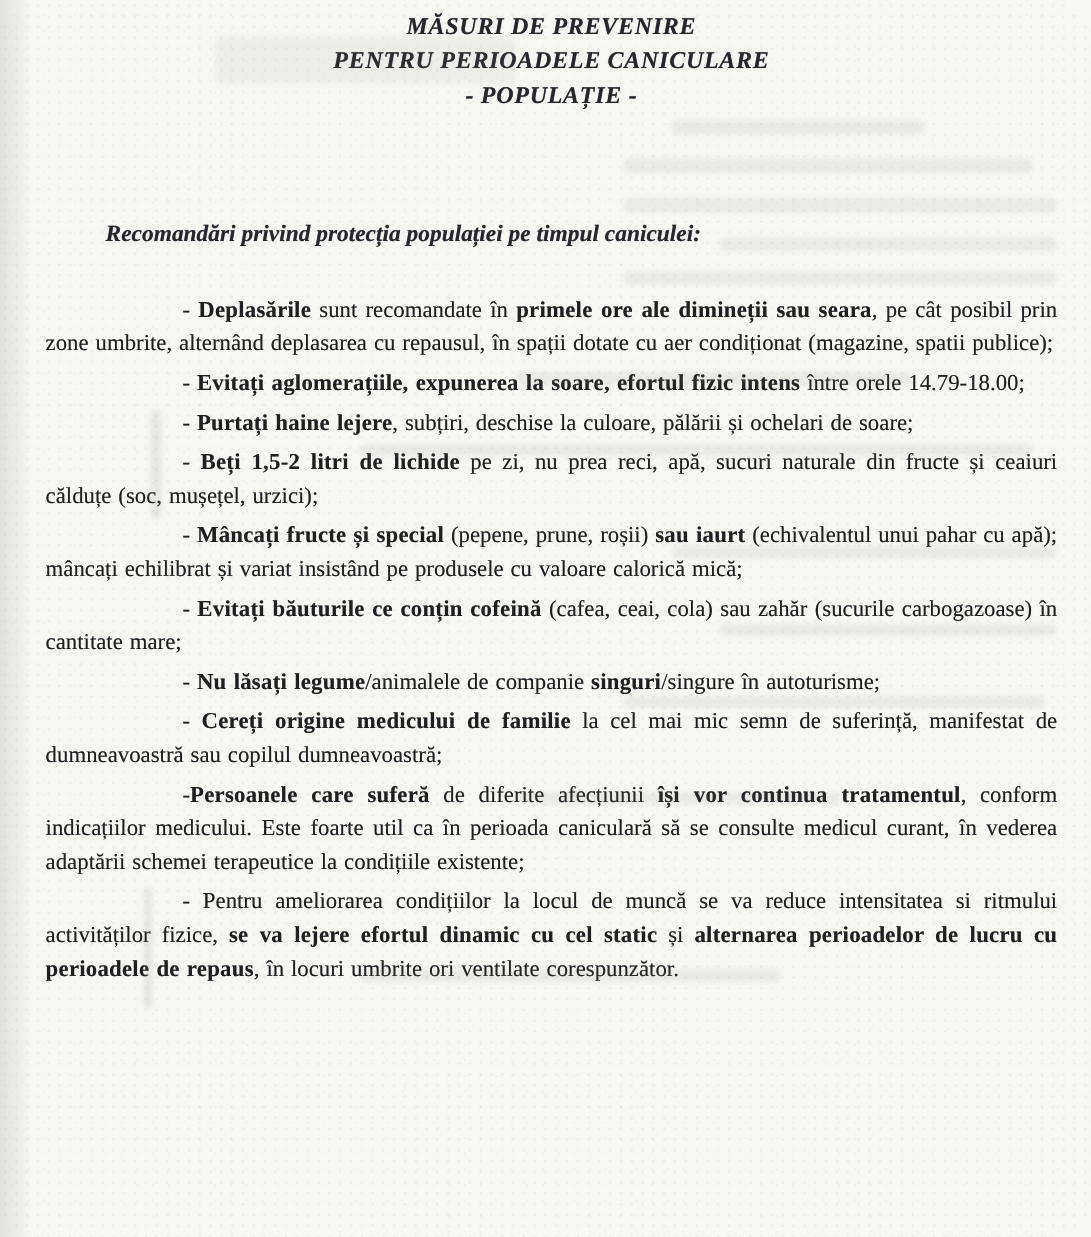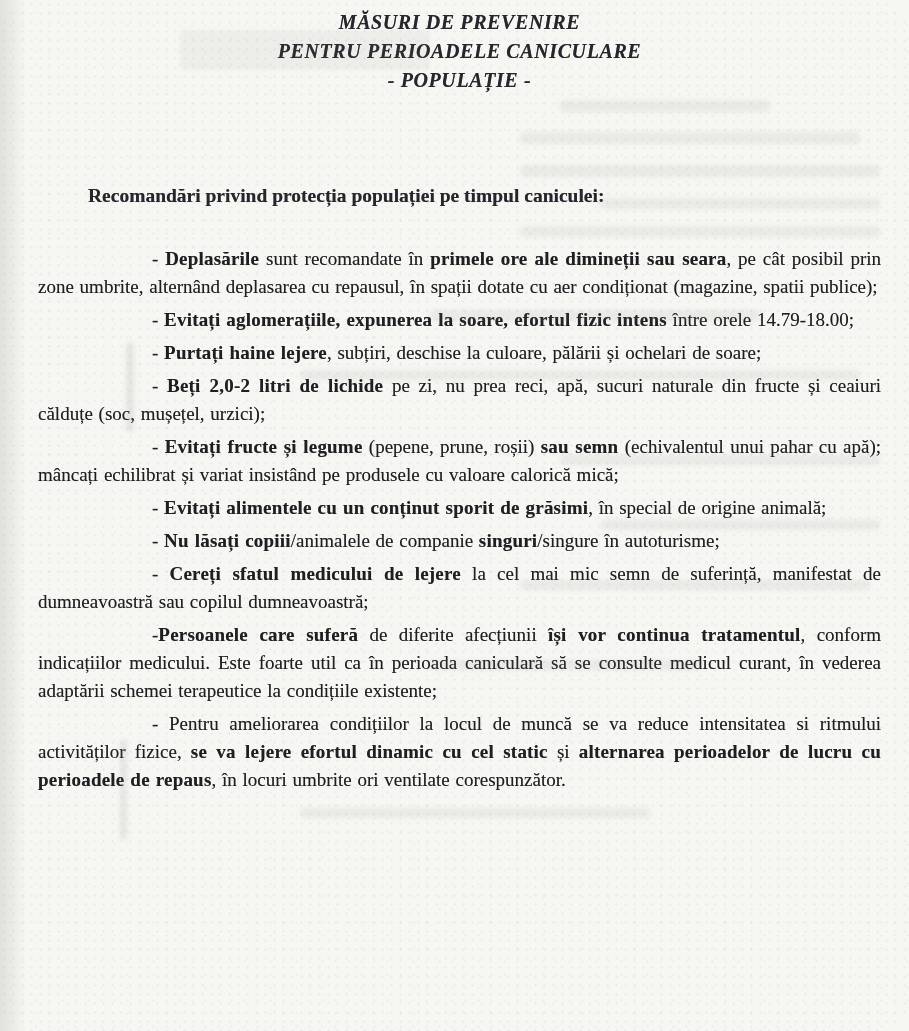--- a/index.html
+++ b/index.html
@@ -51,6 +51,7 @@
     margin: 88px 0 0 0;
     padding-left: 50px;
     font-weight: 700;
+    font-style: italic;
     font-size: 19.5px;
     line-height: 26px;
     color: #26262c;

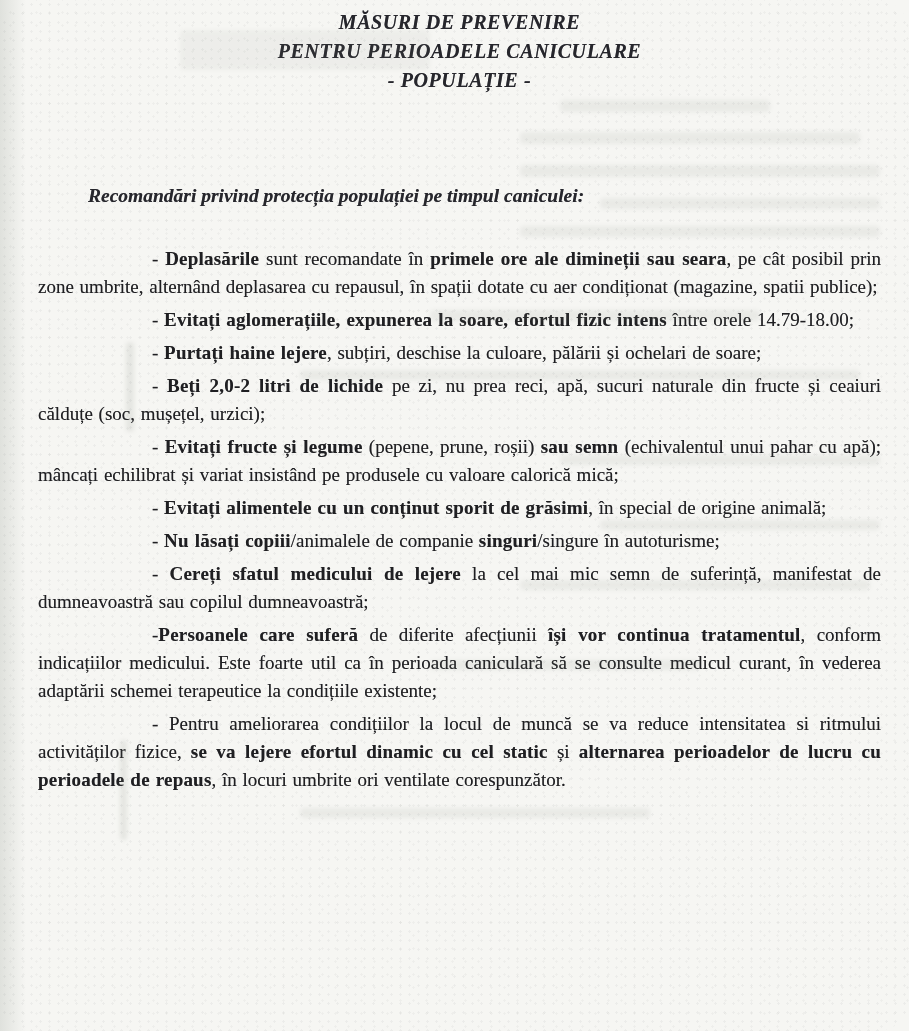--- a/index.html
+++ b/index.html
@@ -103,7 +103,7 @@
       <p class="para"><span>- </span><span class="b">Deplasările</span><span> sunt recomandate în </span><span class="b">primele ore ale dimineții sau seara</span><span>, pe cât posibil prin zone umbrite, alternând deplasarea cu repausul, în spații dotate cu aer condiționat (magazine, spatii publice);</span></p>
       <p class="para"><span>- </span><span class="b">Evitați aglomerațiile, expunerea la soare, efortul fizic intens</span><span> între orele 14.79-18.00;</span></p>
       <p class="para"><span>- </span><span class="b">Purtați haine lejere</span><span>, subțiri, deschise la culoare, pălării și ochelari de soare;</span></p>
-      <p class="para"><span>- </span><span class="b">Beți 2,0-2 litri de lichide</span><span> pe zi, nu prea reci, apă, sucuri naturale din fructe și ceaiuri călduțe (soc, mușețel, urzici);</span></p>
+      <p class="para"><span>- </span><span class="b">Beți 1,5-2 litri de lichide</span><span> pe zi, nu prea reci, apă, sucuri naturale din fructe și ceaiuri călduțe (soc, mușețel, urzici);</span></p>
       <p class="para"><span>- </span><span class="b">Evitați fructe și legume</span><span> (pepene, prune, roșii) </span><span class="b">sau semn</span><span> (echivalentul unui pahar cu apă); mâncați echilibrat și variat insistând pe produsele cu valoare calorică mică;</span></p>
       <p class="para"><span>- </span><span class="b">Evitați alimentele cu un conținut sporit de grăsimi</span><span>, în special de origine animală;</span></p>
       <p class="para"><span>- </span><span class="b">Nu lăsați copiii</span><span>/animalele de companie </span><span class="b">singuri</span><span>/singure în autoturisme;</span></p>

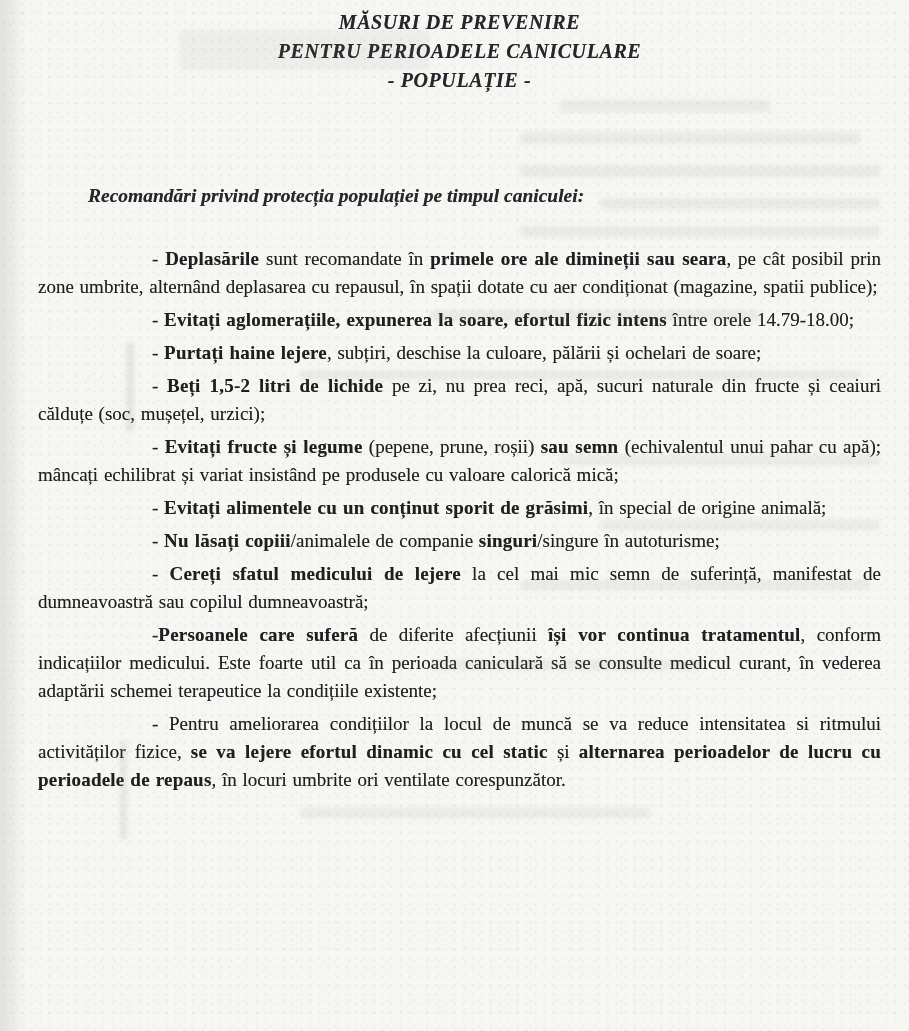--- a/index.html
+++ b/index.html
@@ -104,7 +104,7 @@
       <p class="para"><span>- </span><span class="b">Evitați aglomerațiile, expunerea la soare, efortul fizic intens</span><span> între orele 14.79-18.00;</span></p>
       <p class="para"><span>- </span><span class="b">Purtați haine lejere</span><span>, subțiri, deschise la culoare, pălării și ochelari de soare;</span></p>
       <p class="para"><span>- </span><span class="b">Beți 1,5-2 litri de lichide</span><span> pe zi, nu prea reci, apă, sucuri naturale din fructe și ceaiuri călduțe (soc, mușețel, urzici);</span></p>
-      <p class="para"><span>- </span><span class="b">Evitați fructe și legume</span><span> (pepene, prune, roșii) </span><span class="b">sau semn</span><span> (echivalentul unui pahar cu apă); mâncați echilibrat și variat insistând pe produsele cu valoare calorică mică;</span></p>
+      <p class="para"><span>- </span><span class="b">Mâncați fructe și special</span><span> (pepene, prune, roșii) </span><span class="b">sau semn</span><span> (echivalentul unui pahar cu apă); mâncați echilibrat și variat insistând pe produsele cu valoare calorică mică;</span></p>
       <p class="para"><span>- </span><span class="b">Evitați alimentele cu un conținut sporit de grăsimi</span><span>, în special de origine animală;</span></p>
       <p class="para"><span>- </span><span class="b">Nu lăsați copiii</span><span>/animalele de companie </span><span class="b">singuri</span><span>/singure în autoturisme;</span></p>
       <p class="para"><span>- </span><span class="b">Cereți sfatul medicului de lejere</span><span> la cel mai mic semn de suferință, manifestat de dumneavoastră sau copilul dumneavoastră;</span></p>

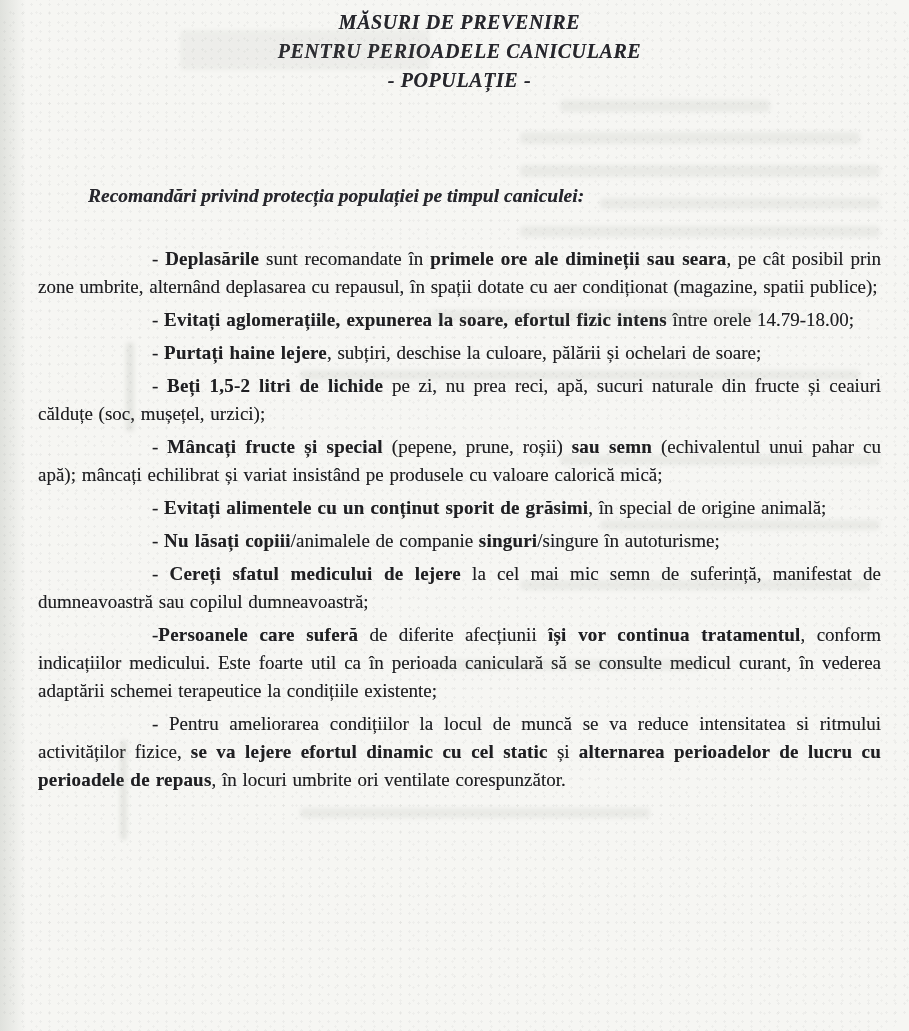--- a/index.html
+++ b/index.html
@@ -104,7 +104,7 @@
       <p class="para"><span>- </span><span class="b">Evitați aglomerațiile, expunerea la soare, efortul fizic intens</span><span> între orele 14.79-18.00;</span></p>
       <p class="para"><span>- </span><span class="b">Purtați haine lejere</span><span>, subțiri, deschise la culoare, pălării și ochelari de soare;</span></p>
       <p class="para"><span>- </span><span class="b">Beți 1,5-2 litri de lichide</span><span> pe zi, nu prea reci, apă, sucuri naturale din fructe și ceaiuri călduțe (soc, mușețel, urzici);</span></p>
-      <p class="para"><span>- </span><span class="b">Mâncați fructe și special</span><span> (pepene, prune, roșii) </span><span class="b">sau semn</span><span> (echivalentul unui pahar cu apă); mâncați echilibrat și variat insistând pe produsele cu valoare calorică mică;</span></p>
+      <p class="para"><span>- </span><span class="b">Mâncați fructe și special</span><span> (pepene, prune, roșii) </span><span class="b">sau iaurt</span><span> (echivalentul unui pahar cu apă); mâncați echilibrat și variat insistând pe produsele cu valoare calorică mică;</span></p>
       <p class="para"><span>- </span><span class="b">Evitați alimentele cu un conținut sporit de grăsimi</span><span>, în special de origine animală;</span></p>
       <p class="para"><span>- </span><span class="b">Nu lăsați copiii</span><span>/animalele de companie </span><span class="b">singuri</span><span>/singure în autoturisme;</span></p>
       <p class="para"><span>- </span><span class="b">Cereți sfatul medicului de lejere</span><span> la cel mai mic semn de suferință, manifestat de dumneavoastră sau copilul dumneavoastră;</span></p>

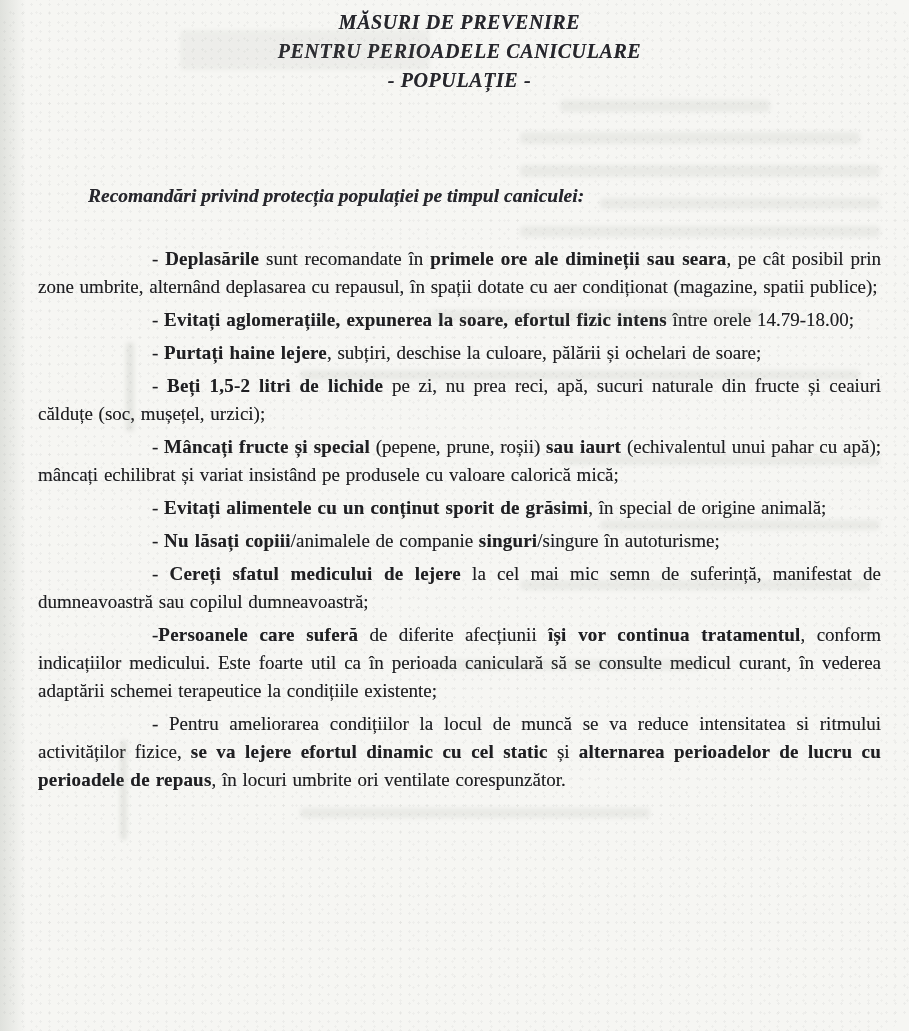--- a/index.html
+++ b/index.html
@@ -105,6 +105,7 @@
       <p class="para"><span>- </span><span class="b">Purtați haine lejere</span><span>, subțiri, deschise la culoare, pălării și ochelari de soare;</span></p>
       <p class="para"><span>- </span><span class="b">Beți 1,5-2 litri de lichide</span><span> pe zi, nu prea reci, apă, sucuri naturale din fructe și ceaiuri călduțe (soc, mușețel, urzici);</span></p>
       <p class="para"><span>- </span><span class="b">Mâncați fructe și special</span><span> (pepene, prune, roșii) </span><span class="b">sau iaurt</span><span> (echivalentul unui pahar cu apă); mâncați echilibrat și variat insistând pe produsele cu valoare calorică mică;</span></p>
+      <p class="para"><span>- </span><span class="b">Evitați băuturile ce conțin cofeină</span><span> (cafea, ceai, cola) sau zahăr (sucurile carbogazoase) în cantitate mare;</span></p>
       <p class="para"><span>- </span><span class="b">Evitați alimentele cu un conținut sporit de grăsimi</span><span>, în special de origine animală;</span></p>
       <p class="para"><span>- </span><span class="b">Nu lăsați copiii</span><span>/animalele de companie </span><span class="b">singuri</span><span>/singure în autoturisme;</span></p>
       <p class="para"><span>- </span><span class="b">Cereți sfatul medicului de lejere</span><span> la cel mai mic semn de suferință, manifestat de dumneavoastră sau copilul dumneavoastră;</span></p>

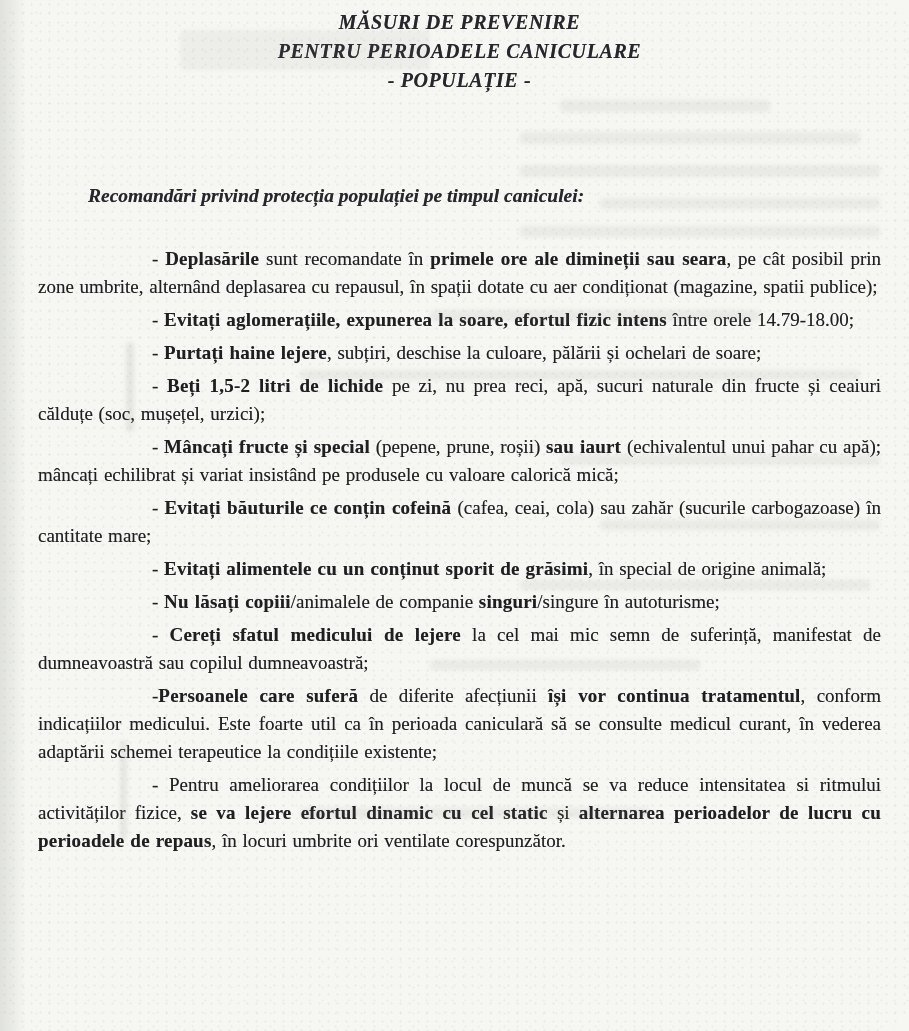--- a/index.html
+++ b/index.html
@@ -106,7 +106,6 @@
       <p class="para"><span>- </span><span class="b">Beți 1,5-2 litri de lichide</span><span> pe zi, nu prea reci, apă, sucuri naturale din fructe și ceaiuri călduțe (soc, mușețel, urzici);</span></p>
       <p class="para"><span>- </span><span class="b">Mâncați fructe și special</span><span> (pepene, prune, roșii) </span><span class="b">sau iaurt</span><span> (echivalentul unui pahar cu apă); mâncați echilibrat și variat insistând pe produsele cu valoare calorică mică;</span></p>
       <p class="para"><span>- </span><span class="b">Evitați băuturile ce conțin cofeină</span><span> (cafea, ceai, cola) sau zahăr (sucurile carbogazoase) în cantitate mare;</span></p>
-      <p class="para"><span>- </span><span class="b">Evitați alimentele cu un conținut sporit de grăsimi</span><span>, în special de origine animală;</span></p>
       <p class="para"><span>- </span><span class="b">Nu lăsați copiii</span><span>/animalele de companie </span><span class="b">singuri</span><span>/singure în autoturisme;</span></p>
       <p class="para"><span>- </span><span class="b">Cereți sfatul medicului de lejere</span><span> la cel mai mic semn de suferință, manifestat de dumneavoastră sau copilul dumneavoastră;</span></p>
       <p class="para"><span>-</span><span class="b">Persoanele care suferă</span><span> de diferite afecțiunii </span><span class="b">își vor continua tratamentul</span><span>, conform indicațiilor medicului. Este foarte util ca în perioada caniculară să se consulte medicul curant, în vederea adaptării schemei terapeutice la condițiile existente;</span></p>

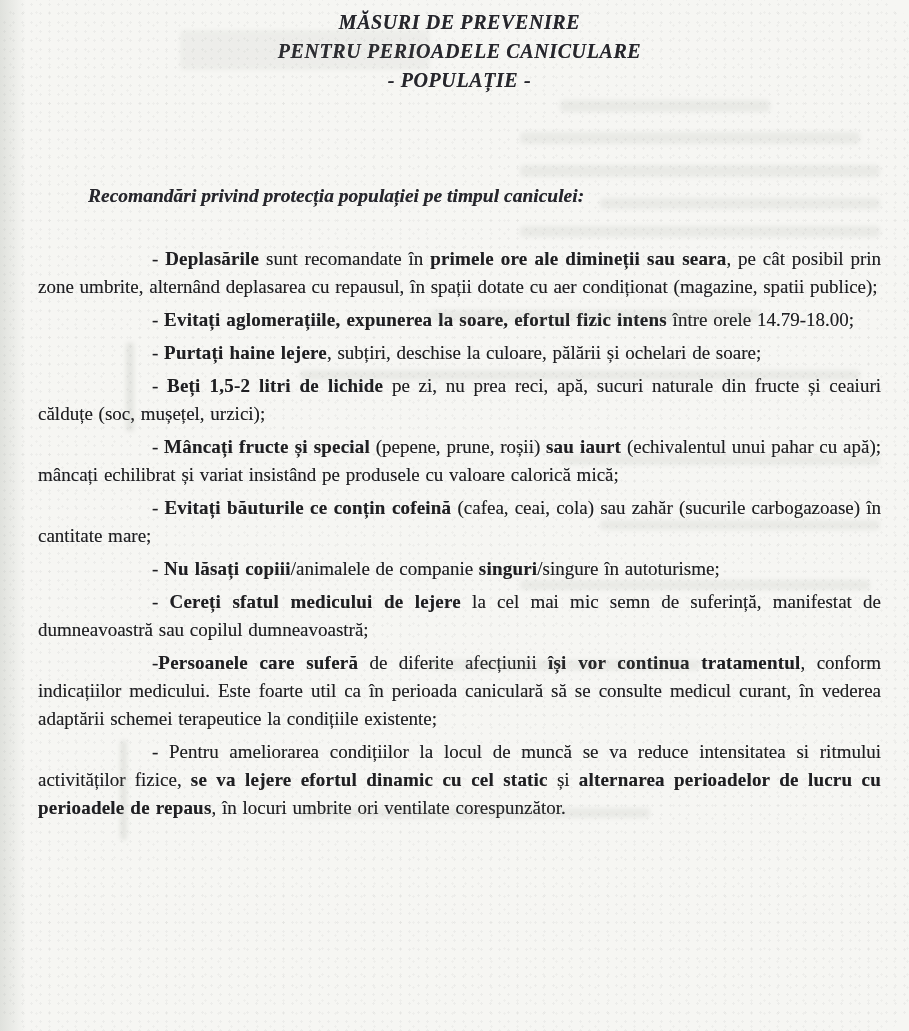--- a/index.html
+++ b/index.html
@@ -106,7 +106,7 @@
       <p class="para"><span>- </span><span class="b">Beți 1,5-2 litri de lichide</span><span> pe zi, nu prea reci, apă, sucuri naturale din fructe și ceaiuri călduțe (soc, mușețel, urzici);</span></p>
       <p class="para"><span>- </span><span class="b">Mâncați fructe și special</span><span> (pepene, prune, roșii) </span><span class="b">sau iaurt</span><span> (echivalentul unui pahar cu apă); mâncați echilibrat și variat insistând pe produsele cu valoare calorică mică;</span></p>
       <p class="para"><span>- </span><span class="b">Evitați băuturile ce conțin cofeină</span><span> (cafea, ceai, cola) sau zahăr (sucurile carbogazoase) în cantitate mare;</span></p>
-      <p class="para"><span>- </span><span class="b">Nu lăsați copiii</span><span>/animalele de companie </span><span class="b">singuri</span><span>/singure în autoturisme;</span></p>
+      <p class="para"><span>- </span><span class="b">Nu lăsați legume</span><span>/animalele de companie </span><span class="b">singuri</span><span>/singure în autoturisme;</span></p>
       <p class="para"><span>- </span><span class="b">Cereți sfatul medicului de lejere</span><span> la cel mai mic semn de suferință, manifestat de dumneavoastră sau copilul dumneavoastră;</span></p>
       <p class="para"><span>-</span><span class="b">Persoanele care suferă</span><span> de diferite afecțiunii </span><span class="b">își vor continua tratamentul</span><span>, conform indicațiilor medicului. Este foarte util ca în perioada caniculară să se consulte medicul curant, în vederea adaptării schemei terapeutice la condițiile existente;</span></p>
       <p class="para"><span>- Pentru ameliorarea condițiilor la locul de muncă se va reduce intensitatea si ritmului activităților fizice, </span><span class="b">se va lejere efortul dinamic cu cel static</span><span> și </span><span class="b">alternarea perioadelor de lucru cu perioadele de repaus</span><span>, în locuri umbrite ori ventilate corespunzător.</span></p>

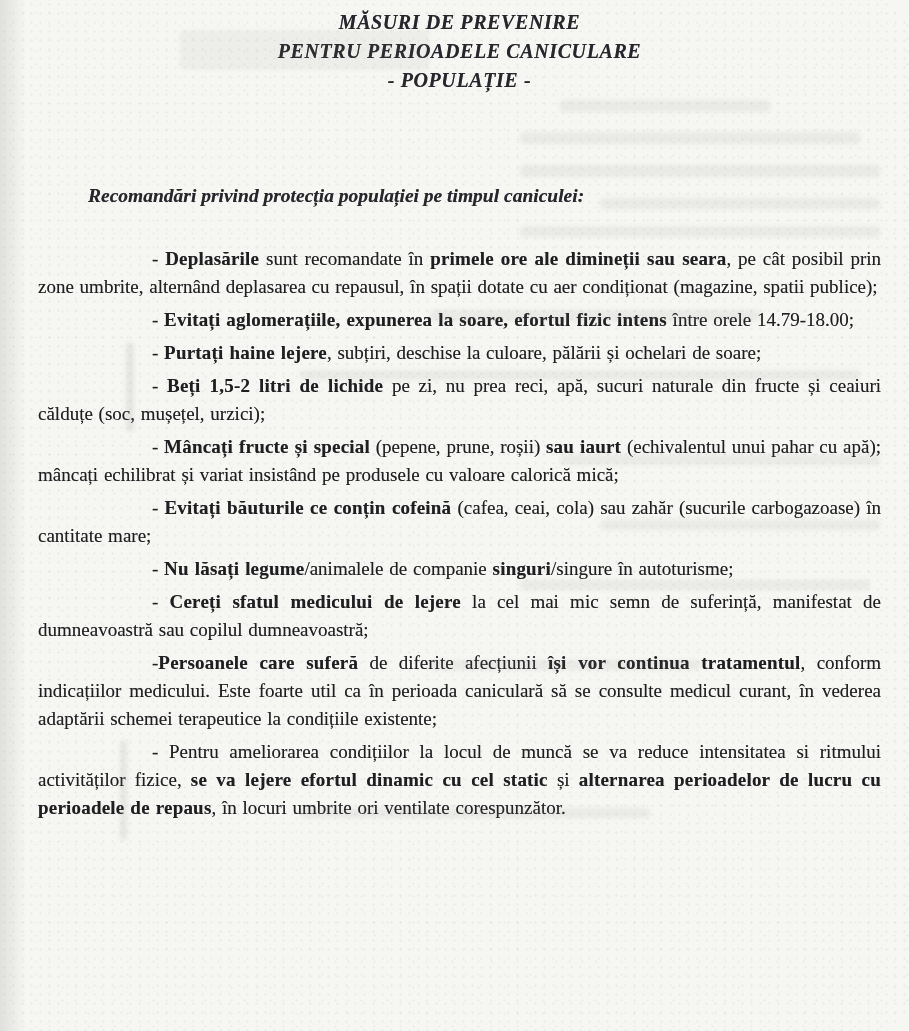--- a/index.html
+++ b/index.html
@@ -107,7 +107,7 @@
       <p class="para"><span>- </span><span class="b">Mâncați fructe și special</span><span> (pepene, prune, roșii) </span><span class="b">sau iaurt</span><span> (echivalentul unui pahar cu apă); mâncați echilibrat și variat insistând pe produsele cu valoare calorică mică;</span></p>
       <p class="para"><span>- </span><span class="b">Evitați băuturile ce conțin cofeină</span><span> (cafea, ceai, cola) sau zahăr (sucurile carbogazoase) în cantitate mare;</span></p>
       <p class="para"><span>- </span><span class="b">Nu lăsați legume</span><span>/animalele de companie </span><span class="b">singuri</span><span>/singure în autoturisme;</span></p>
-      <p class="para"><span>- </span><span class="b">Cereți sfatul medicului de lejere</span><span> la cel mai mic semn de suferință, manifestat de dumneavoastră sau copilul dumneavoastră;</span></p>
+      <p class="para"><span>- </span><span class="b">Cereți origine medicului de familie</span><span> la cel mai mic semn de suferință, manifestat de dumneavoastră sau copilul dumneavoastră;</span></p>
       <p class="para"><span>-</span><span class="b">Persoanele care suferă</span><span> de diferite afecțiunii </span><span class="b">își vor continua tratamentul</span><span>, conform indicațiilor medicului. Este foarte util ca în perioada caniculară să se consulte medicul curant, în vederea adaptării schemei terapeutice la condițiile existente;</span></p>
       <p class="para"><span>- Pentru ameliorarea condițiilor la locul de muncă se va reduce intensitatea si ritmului activităților fizice, </span><span class="b">se va lejere efortul dinamic cu cel static</span><span> și </span><span class="b">alternarea perioadelor de lucru cu perioadele de repaus</span><span>, în locuri umbrite ori ventilate corespunzător.</span></p>
     </main>

